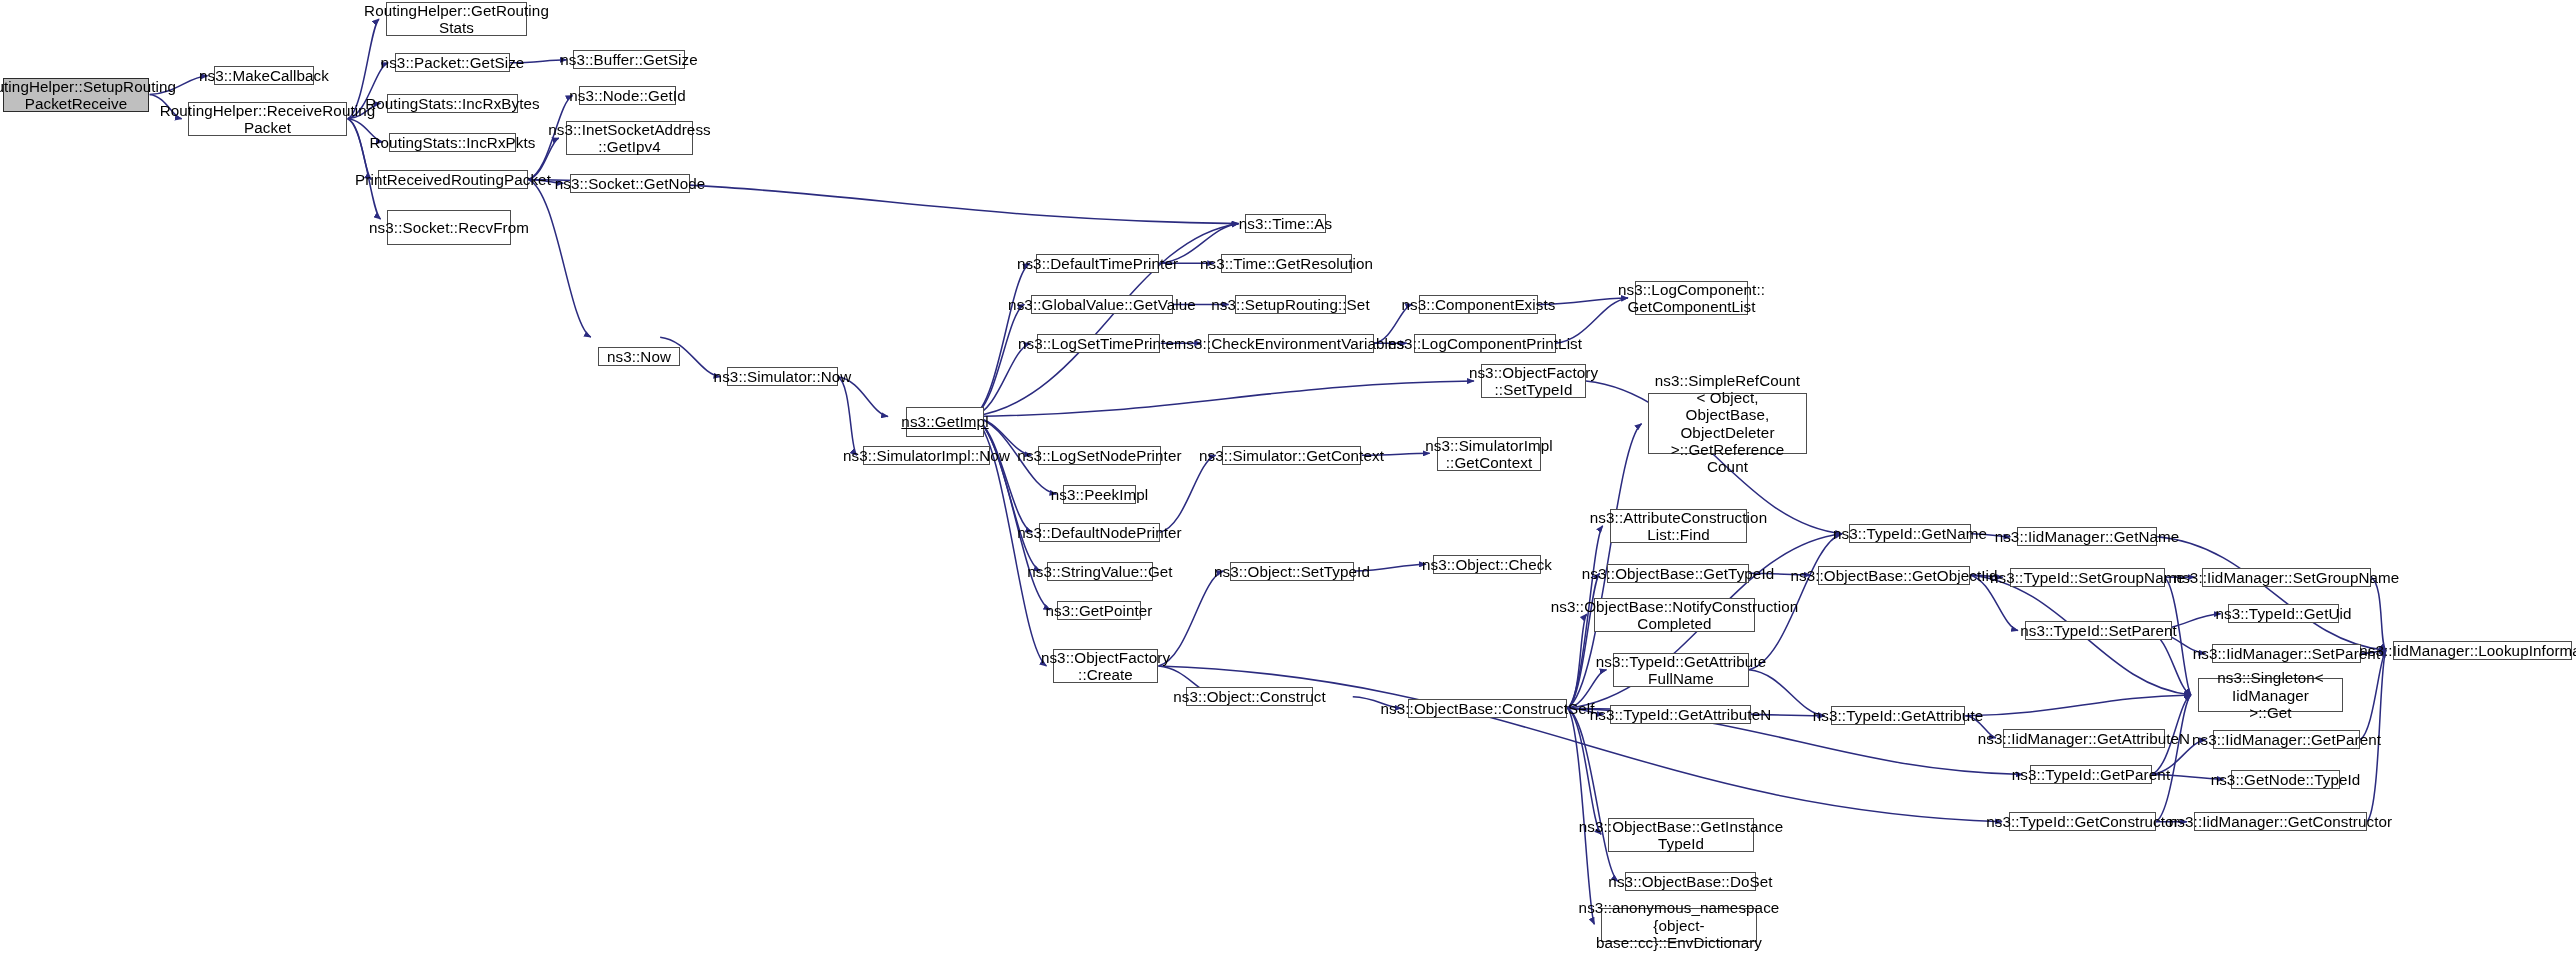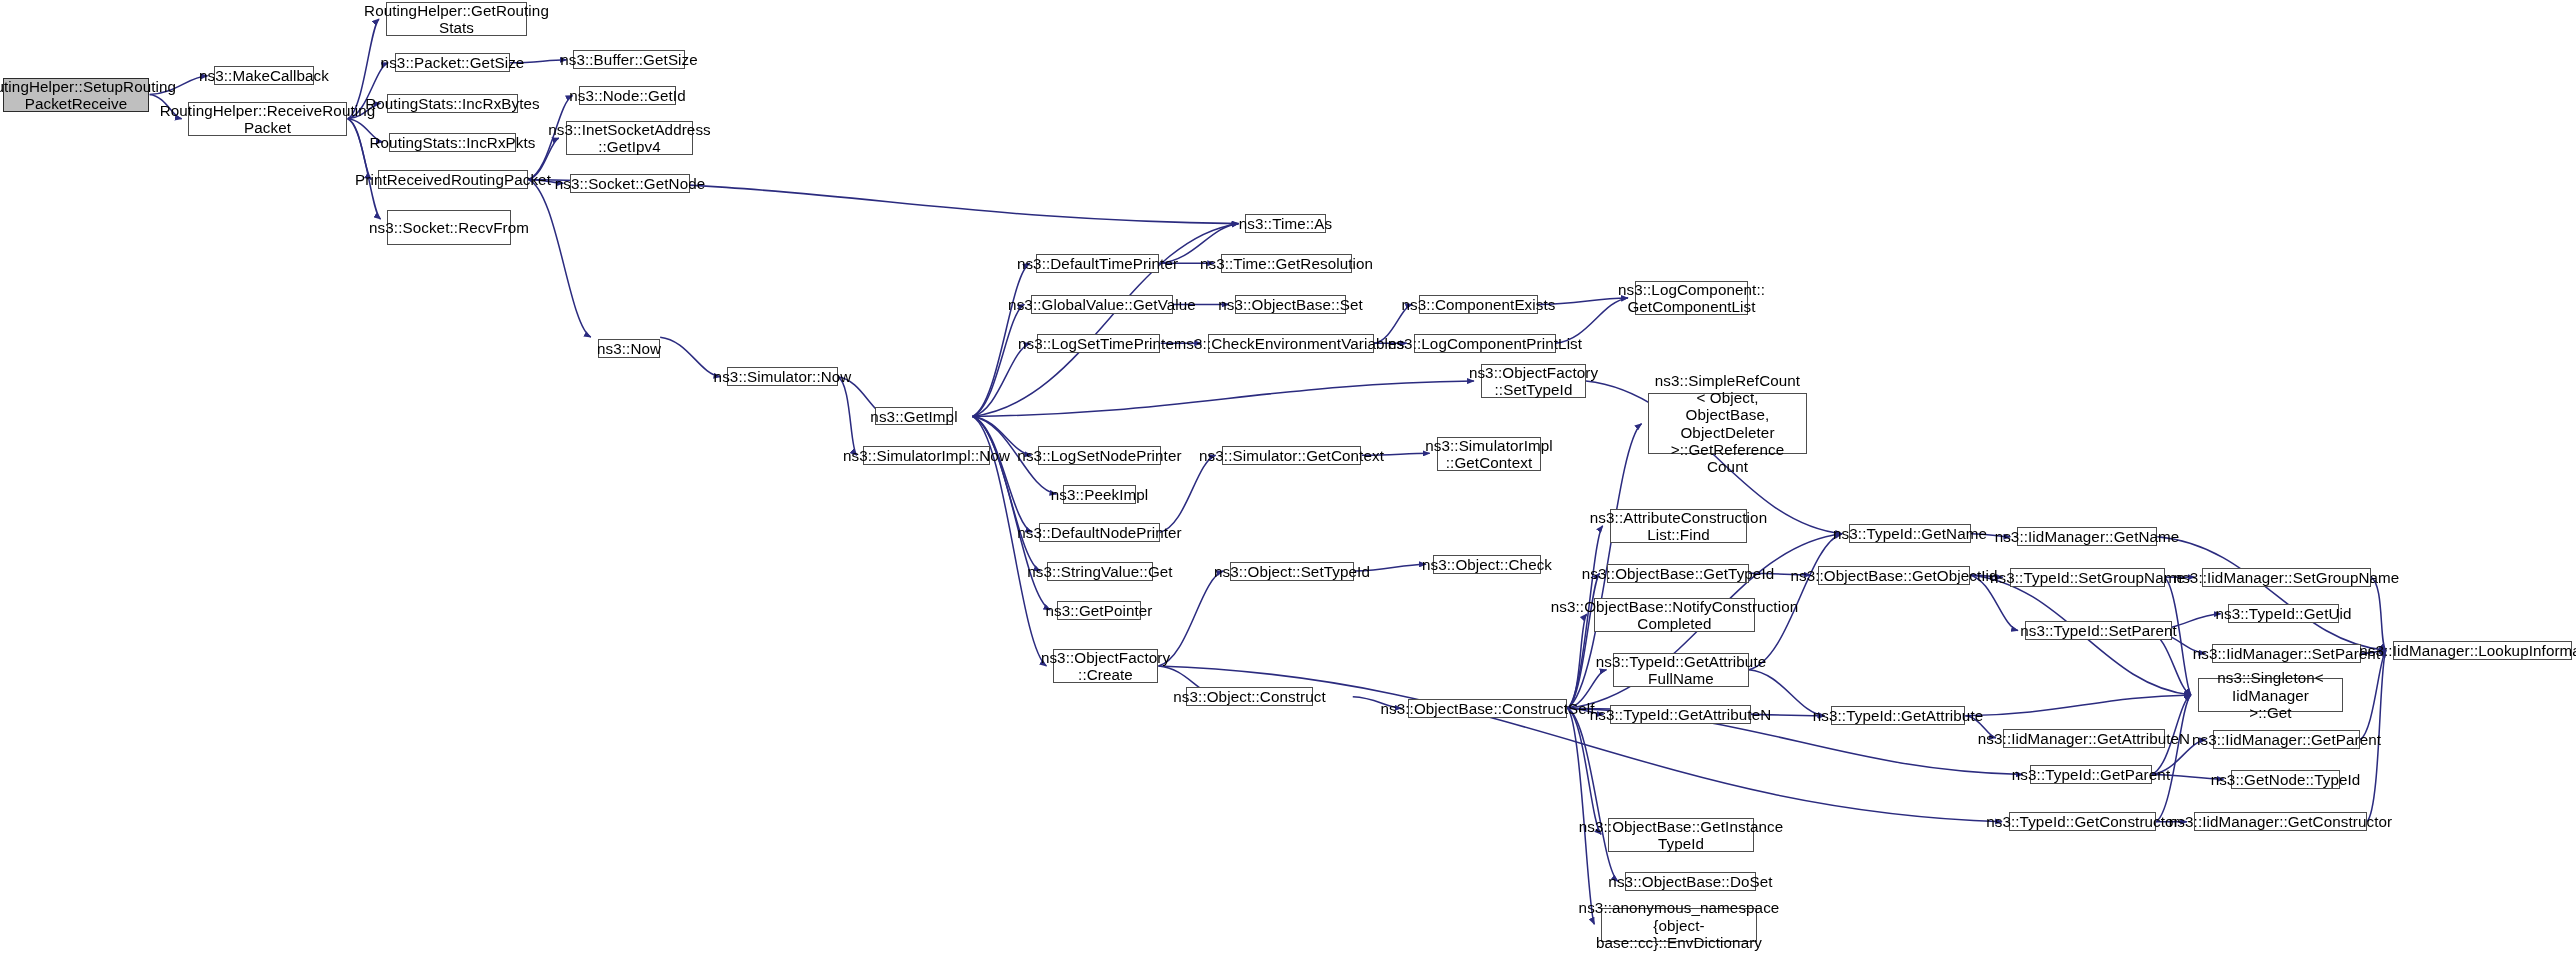--- a/index.html
+++ b/index.html
@@ -165,7 +165,7 @@
       <div class="gnode" style="left: 1036px; top: 254px; width: 123px; height: 19px;">ns3::DefaultTimePrinter</div>
       <div class="gnode" style="left: 1221px; top: 254px; width: 131px; height: 19px;">ns3::Time::GetResolution</div>
       <div class="gnode" style="left: 1031px; top: 295px; width: 142px; height: 19px;">ns3::GlobalValue::GetValue</div>
-      <div class="gnode" style="left: 1235px; top: 295px; width: 111px; height: 19px;">ns3::ObjectBase::Set</div>
+      <div class="gnode" style="left: 1235px; top: 295px; width: 111px; height: 19px;">ns3::SetupRouting::Set</div>
       <div class="gnode" style="left: 1037px; top: 334px; width: 123px; height: 19px;">ns3::LogSetTimePrinter</div>
       <div class="gnode" style="left: 1208px; top: 334px; width: 166px; height: 19px;">ns3::CheckEnvironmentVariables</div>
       <div class="gnode" style="left: 1419px; top: 295px; width: 119px; height: 19px;">ns3::ComponentExists</div>

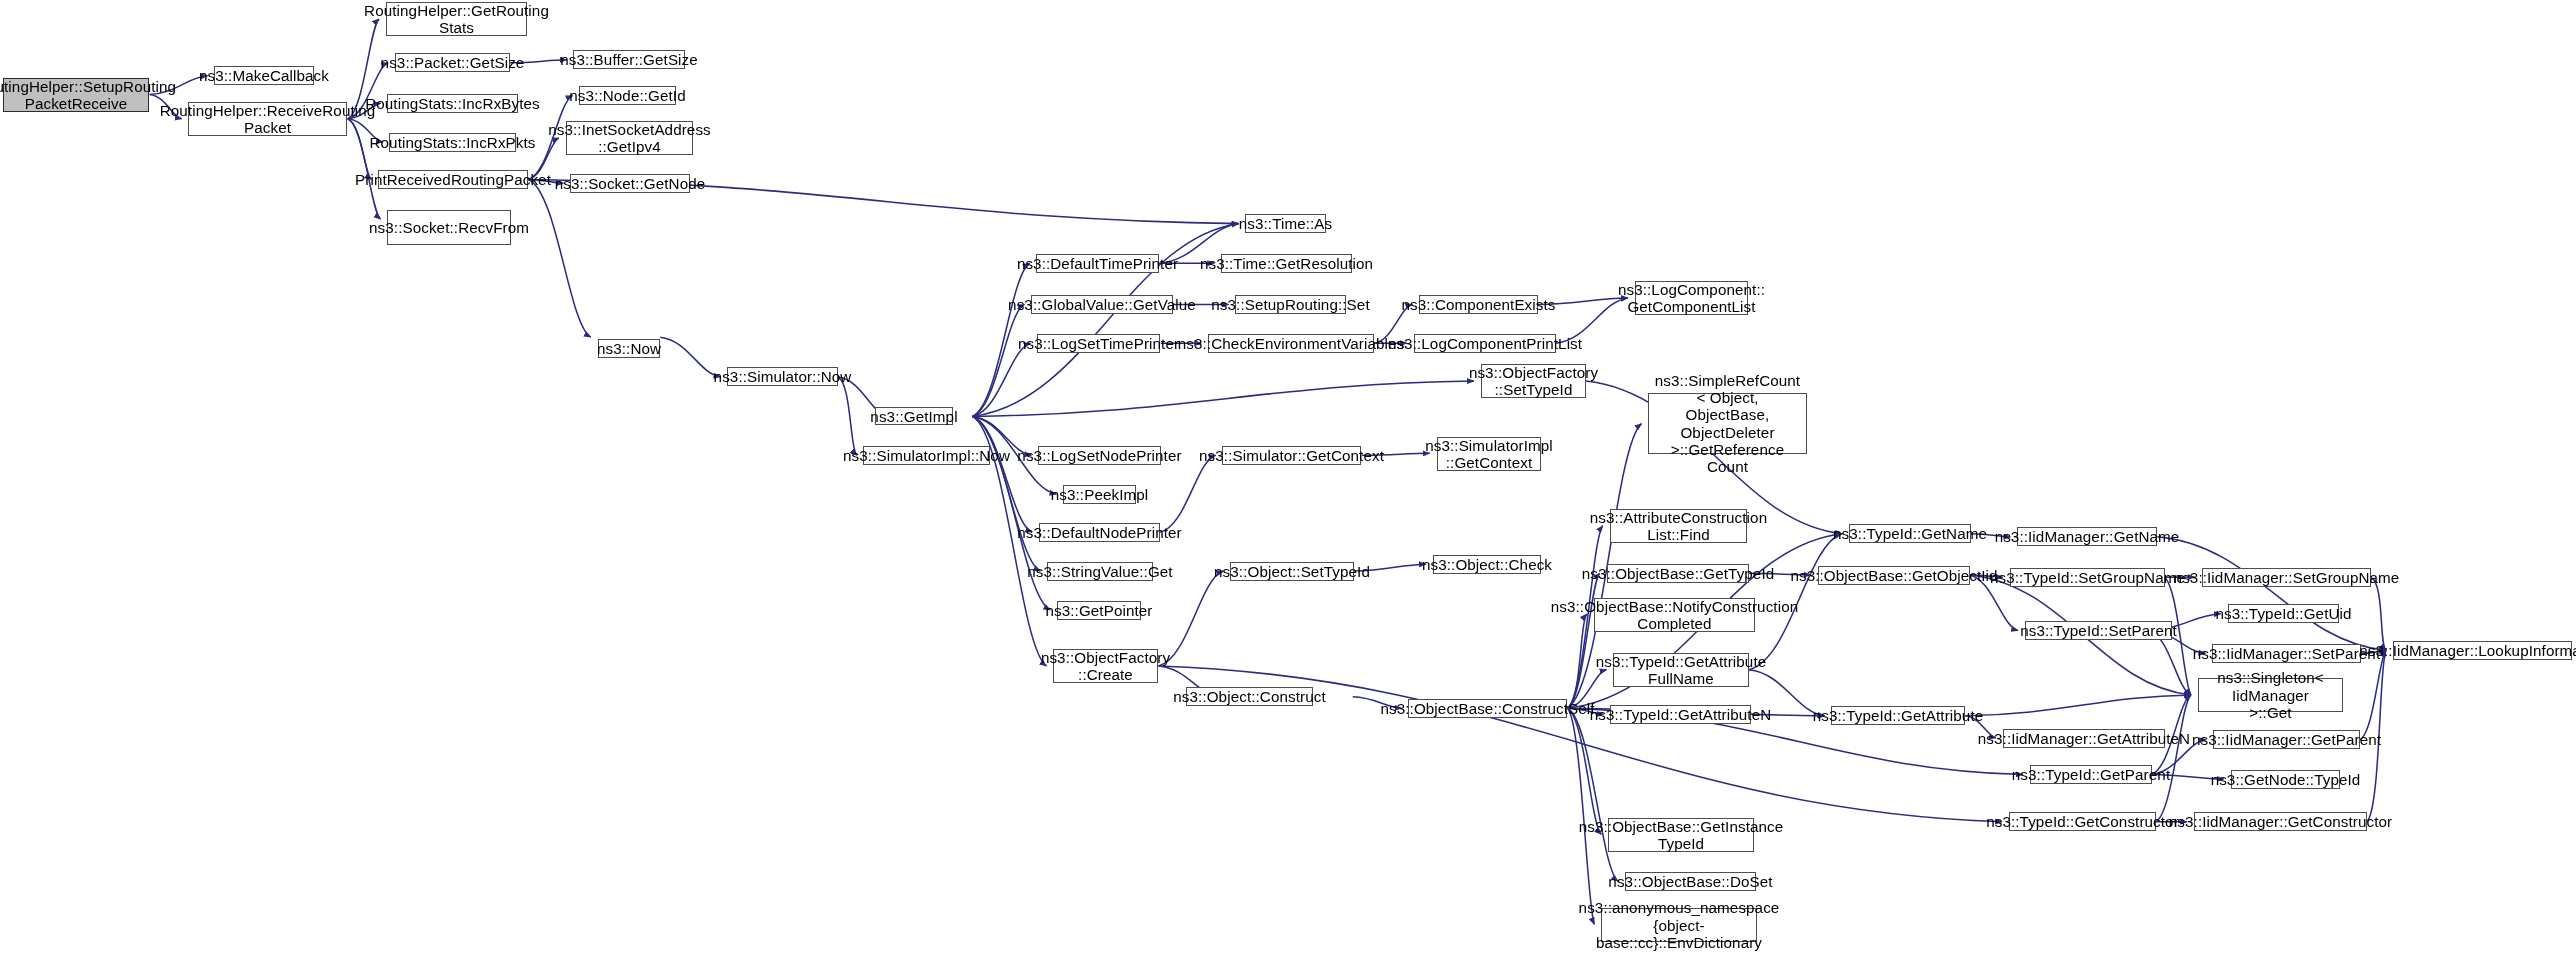--- a/index.html
+++ b/index.html
@@ -157,7 +157,7 @@
       <div class="gnode" style="left: 566px; top: 121px; width: 127px; height: 34px;">ns3::InetSocketAddress
 ::GetIpv4</div>
       <div class="gnode" style="left: 570px; top: 174px; width: 120px; height: 19px;">ns3::Socket::GetNode</div>
-      <div class="gnode" style="left: 598px; top: 339px; width: 62px; height: 19px;">ns3::Now</div>
+      <div class="gnode" style="left: 598px; top: 347px; width: 82px; height: 19px;">ns3::Now</div>
       <div class="gnode" style="left: 727px; top: 367px; width: 111px; height: 19px;">ns3::Simulator::Now</div>
       <div class="gnode" style="left: 863px; top: 446px; width: 127px; height: 19px;">ns3::SimulatorImpl::Now</div>
       <div class="gnode" style="left: 875px; top: 407px; width: 78px; height: 18px;">ns3::GetImpl</div>

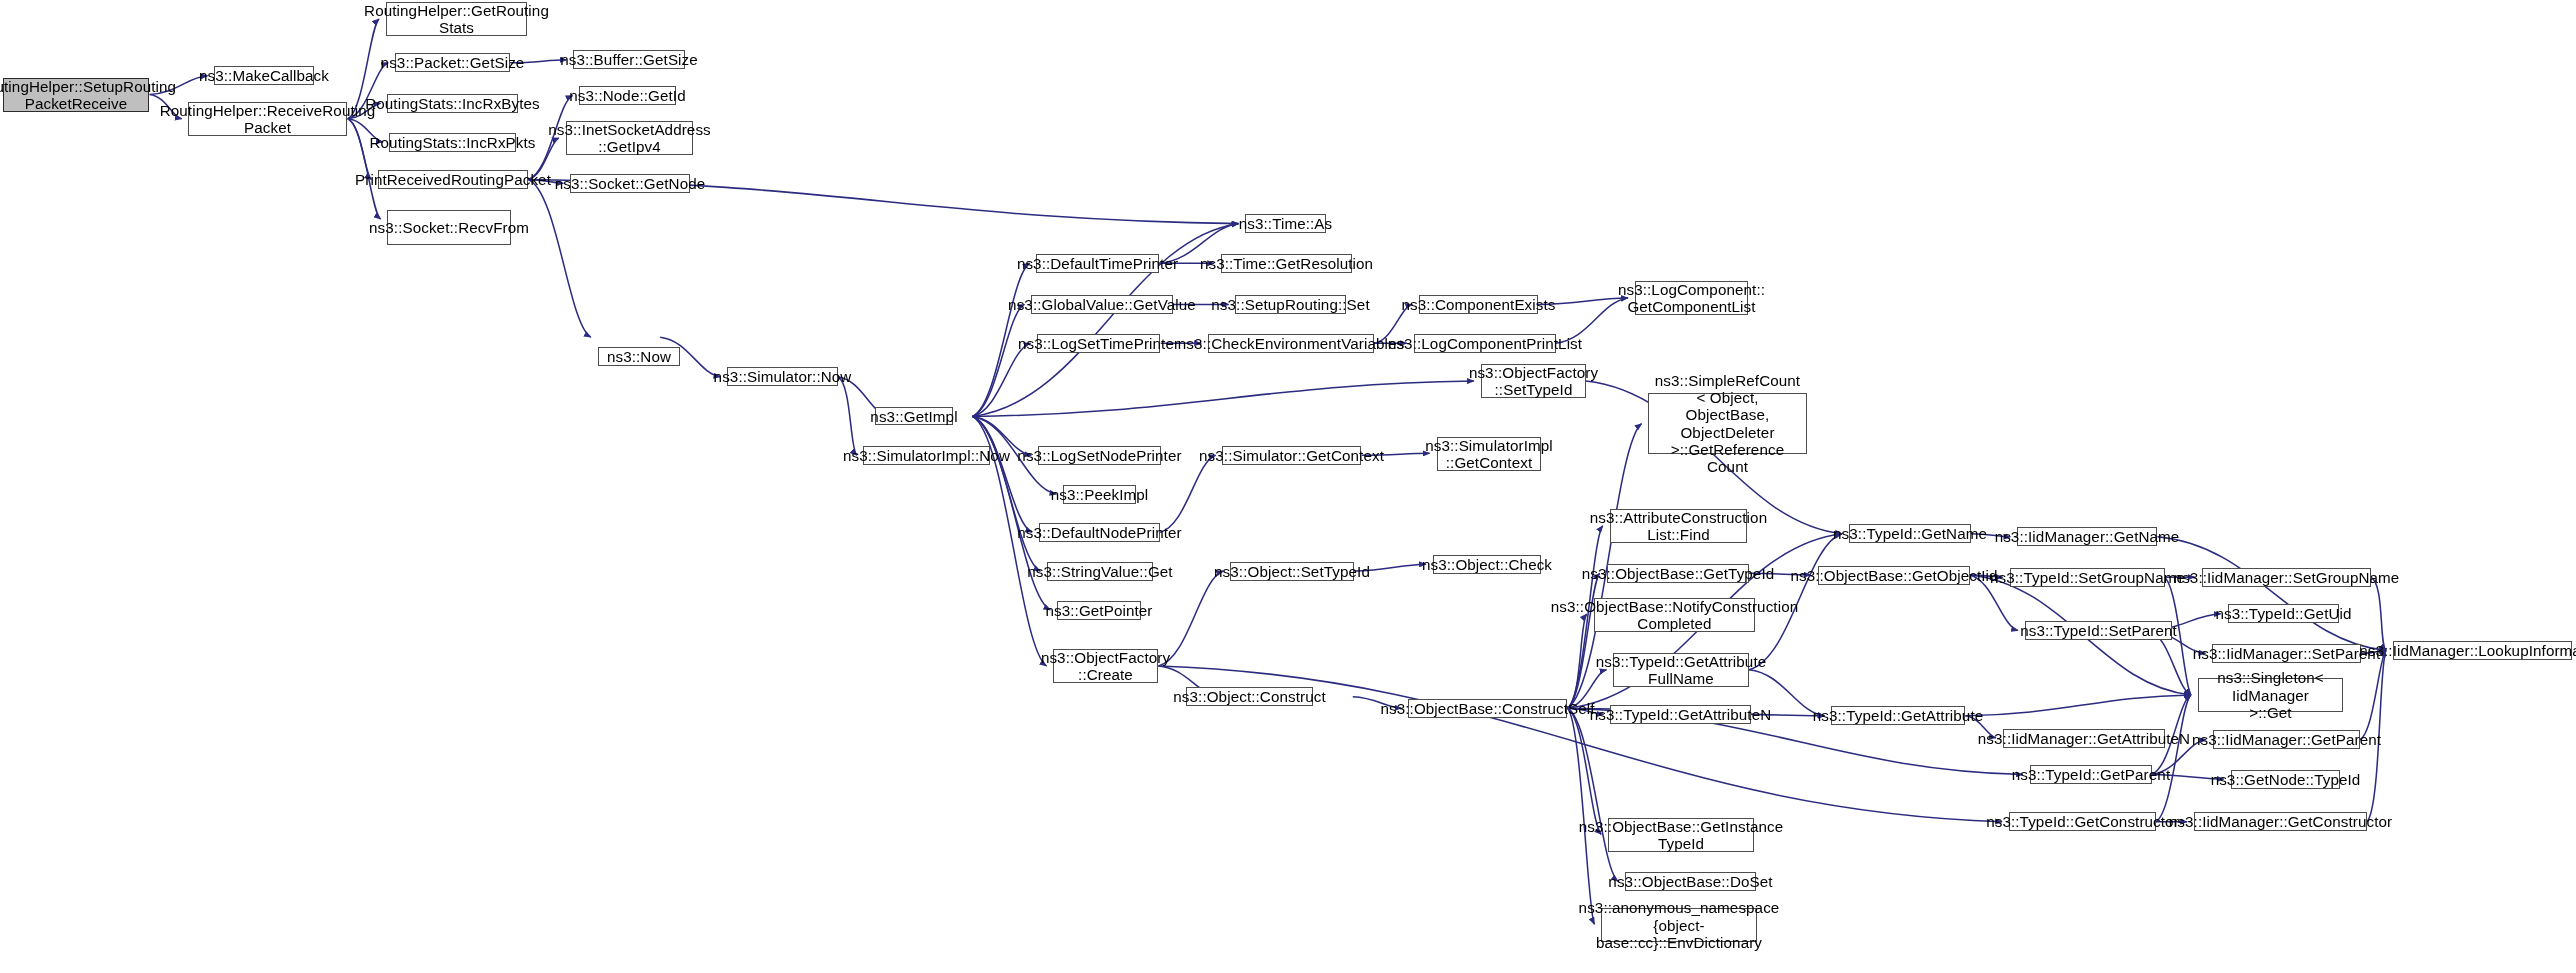--- a/index.html
+++ b/index.html
@@ -160,7 +160,7 @@
       <div class="gnode" style="left: 598px; top: 347px; width: 82px; height: 19px;">ns3::Now</div>
       <div class="gnode" style="left: 727px; top: 367px; width: 111px; height: 19px;">ns3::Simulator::Now</div>
       <div class="gnode" style="left: 863px; top: 446px; width: 127px; height: 19px;">ns3::SimulatorImpl::Now</div>
-      <div class="gnode" style="left: 875px; top: 407px; width: 78px; height: 18px;">ns3::GetImpl</div>
+      <div class="gnode" style="left: 906px; top: 407px; width: 78px; height: 30px; text-decoration: underline;">ns3::GetImpl</div>
       <div class="gnode" style="left: 1245px; top: 214px; width: 81px; height: 19px;">ns3::Time::As</div>
       <div class="gnode" style="left: 1036px; top: 254px; width: 123px; height: 19px;">ns3::DefaultTimePrinter</div>
       <div class="gnode" style="left: 1221px; top: 254px; width: 131px; height: 19px;">ns3::Time::GetResolution</div>

